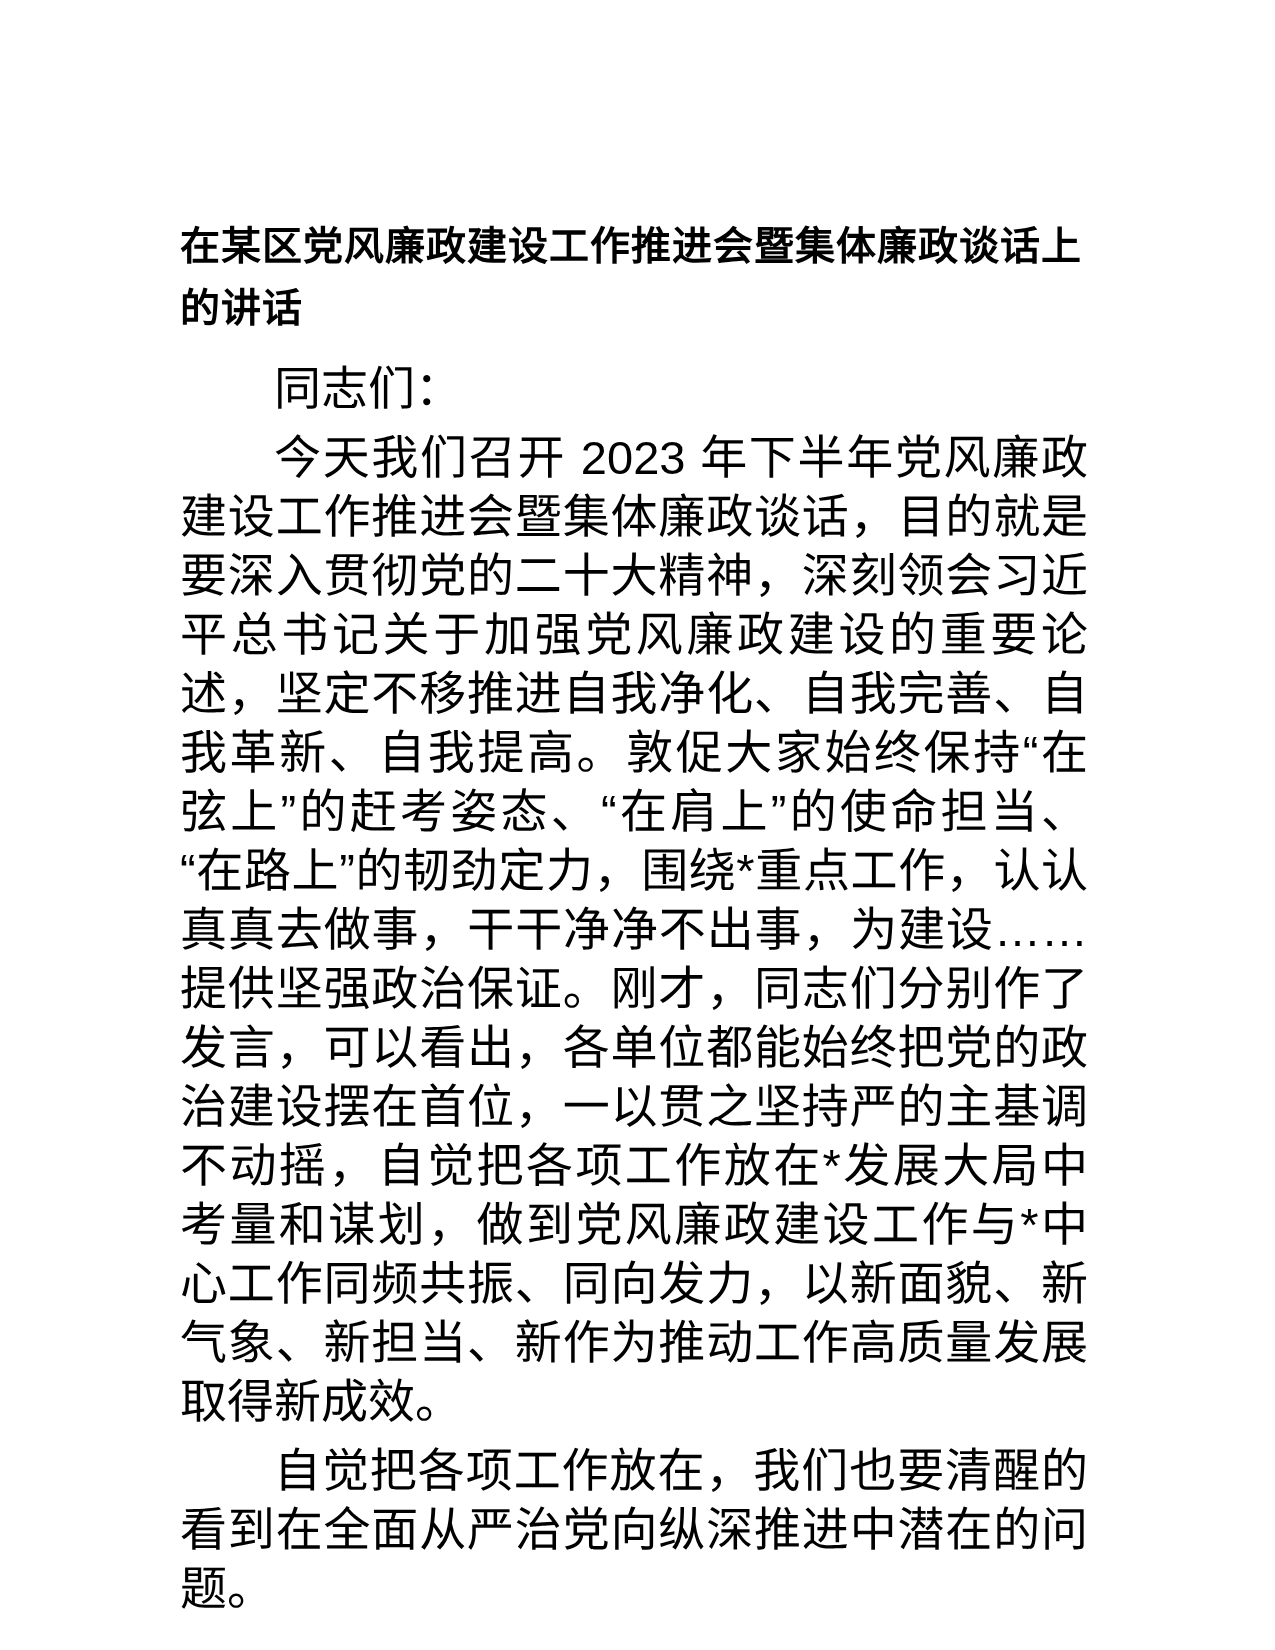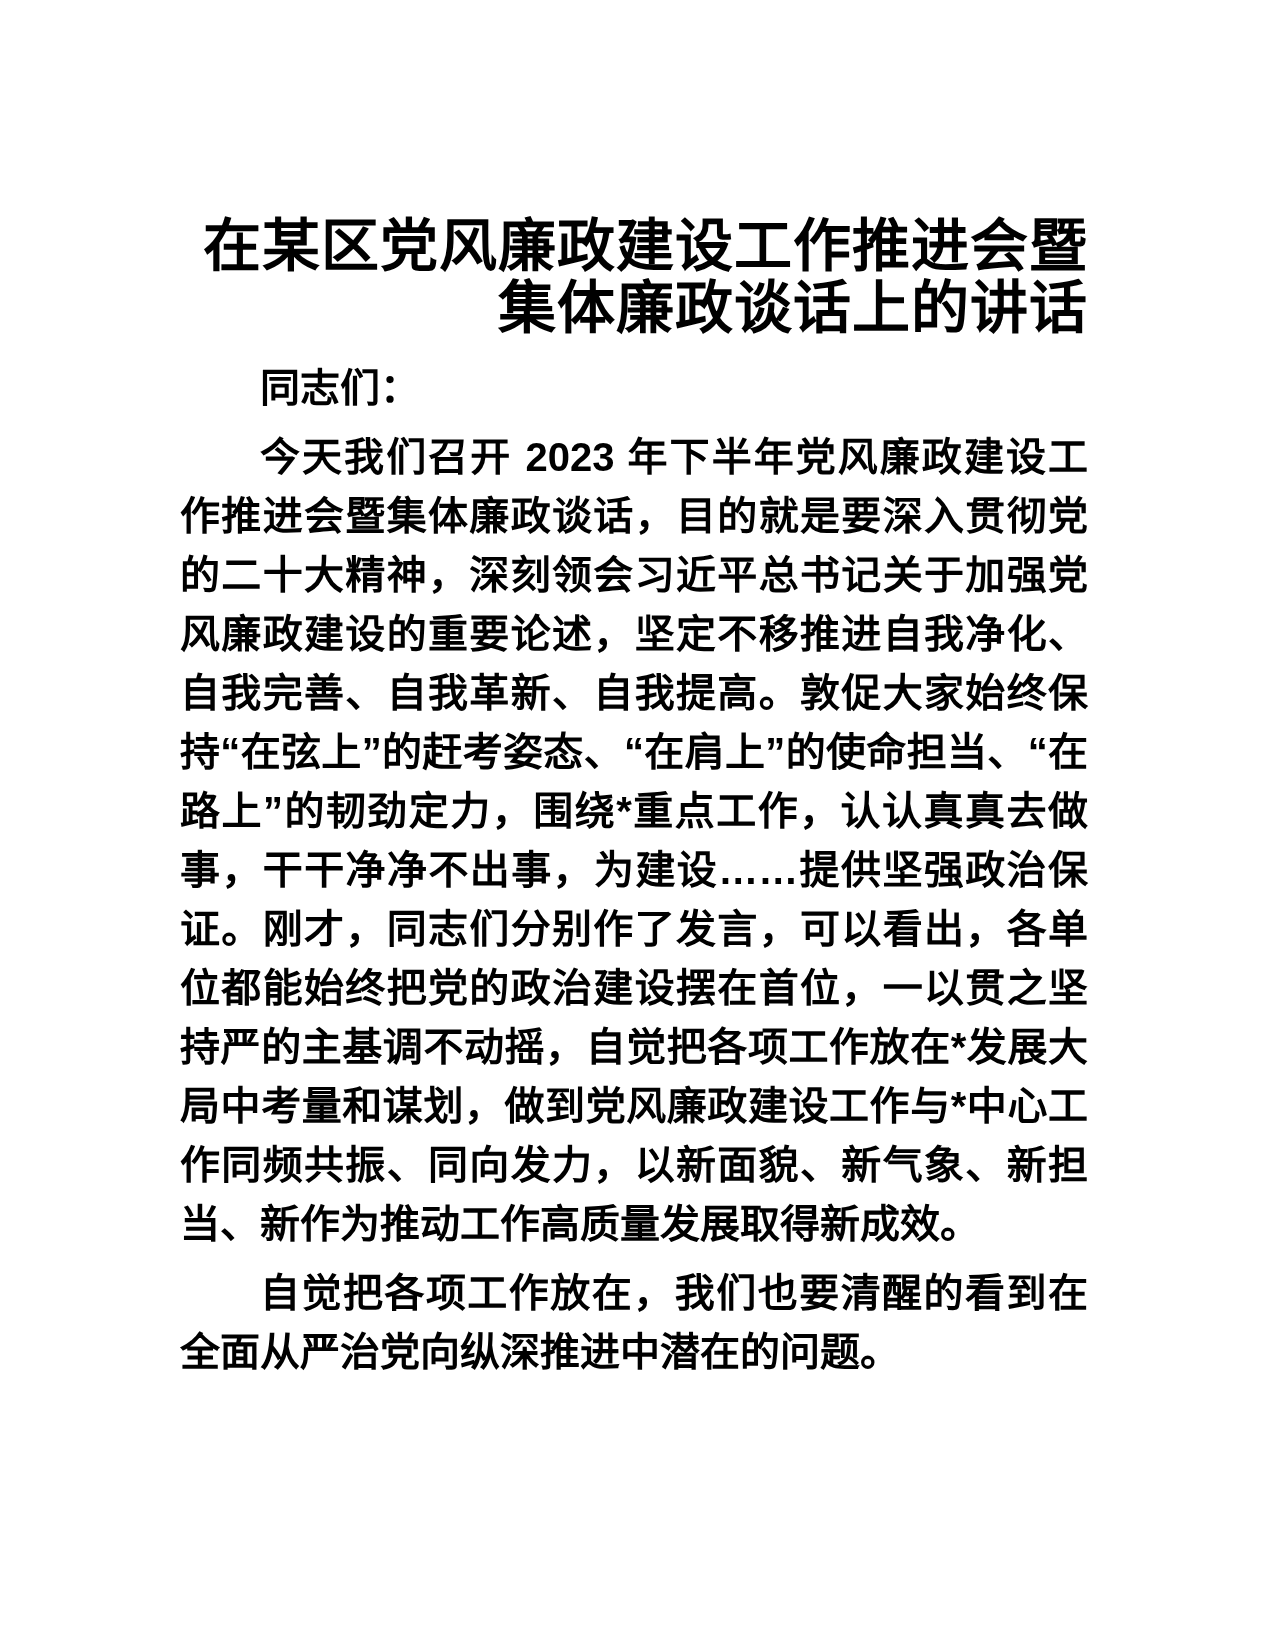--- a/index.html
+++ b/index.html
@@ -20,10 +20,10 @@
   }
   .doc-title {
     margin: 0 0 20px 0;
-    font-size: 58px;
+    font-size: 40px;
     font-weight: 700;
     line-height: 62px;
-    text-align: right;
+    text-align: left;
     letter-spacing: 1px;
   }
   .para {

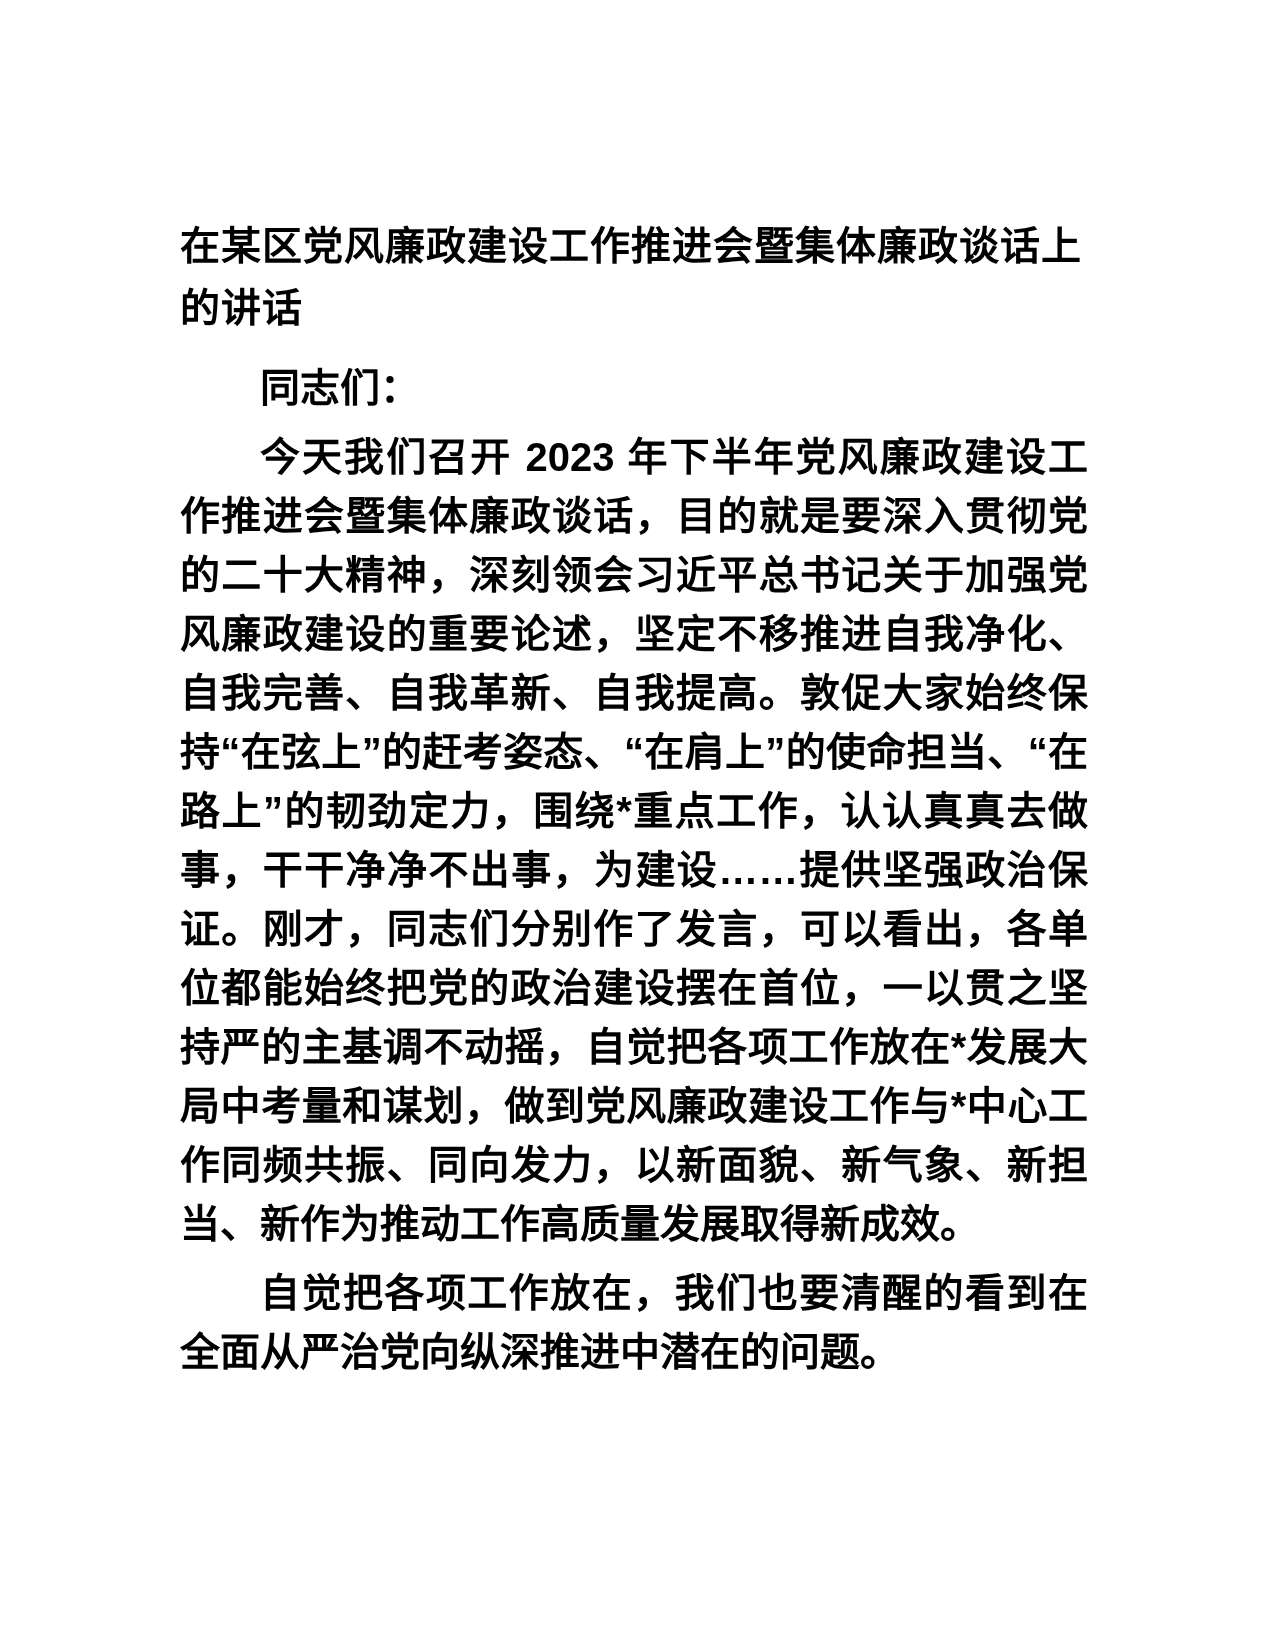--- a/index.html
+++ b/index.html
@@ -28,8 +28,8 @@
   }
   .para {
     margin: 0 0 10px 0;
-    font-size: 40px;
-    font-weight: 700;
+    font-size: 47px;
+    font-weight: 400;
     line-height: 59px;
     text-align: justify;
     text-justify: inter-ideograph;

